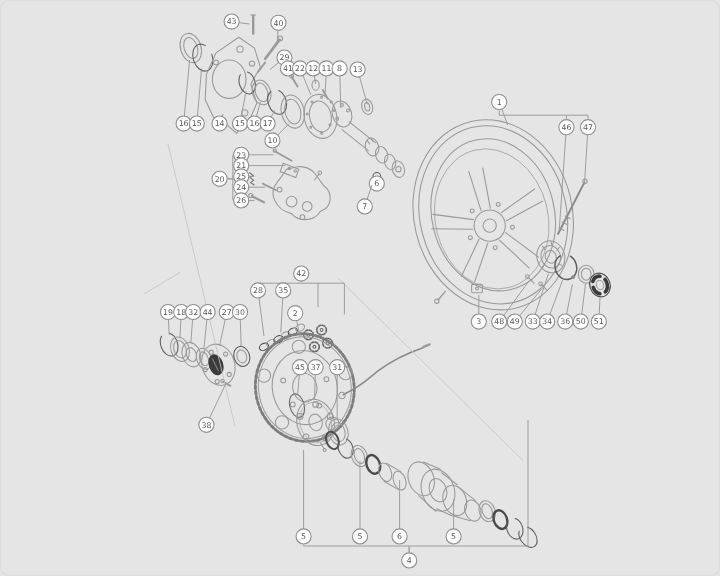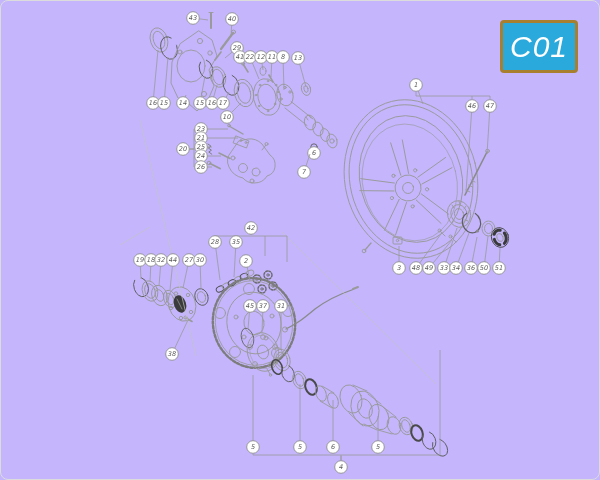--- a/index.html
+++ b/index.html
@@ -3,8 +3,8 @@
 <meta charset="utf-8">
 <style>
   html,body{margin:0;padding:0;background:#fff;}
-  #stage{position:relative;width:600px;height:480px;background:#c4b5fd;overflow:hidden;
-         font-family:"DejaVu Sans",sans-serif;font-style:italic;}
+  #stage{position:relative;width:600px;height:480px;background:#e5e5e5;overflow:hidden;
+         font-family:"DejaVu Sans",sans-serif;}
   #frame{position:absolute;inset:0;border:1px solid #dcdcdc;border-radius:8px;box-sizing:border-box;}
   #diagram-svg{position:absolute;left:0;top:0;}
   #table-code{position:absolute;left:500px;top:20px;width:72px;height:47px;

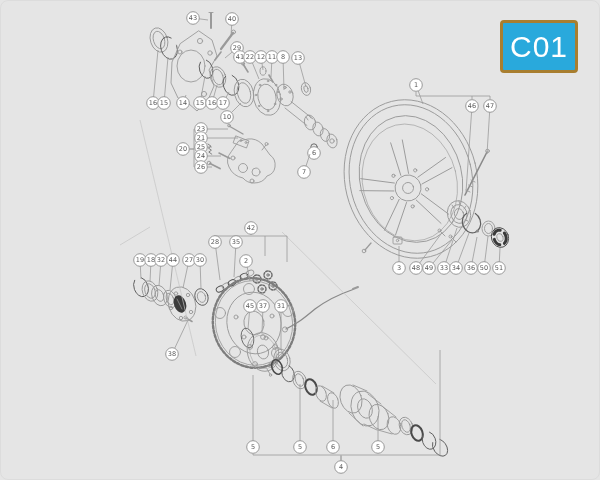--- a/index.html
+++ b/index.html
@@ -489,7 +489,6 @@
       </g>
   </svg>
 
-  <div id="table-code" style="background: rgb(41, 169, 220); border-color: rgb(168, 126, 47); color: rgb(255, 255, 255);">C01</div>
 </div>
 
 </body></html>

